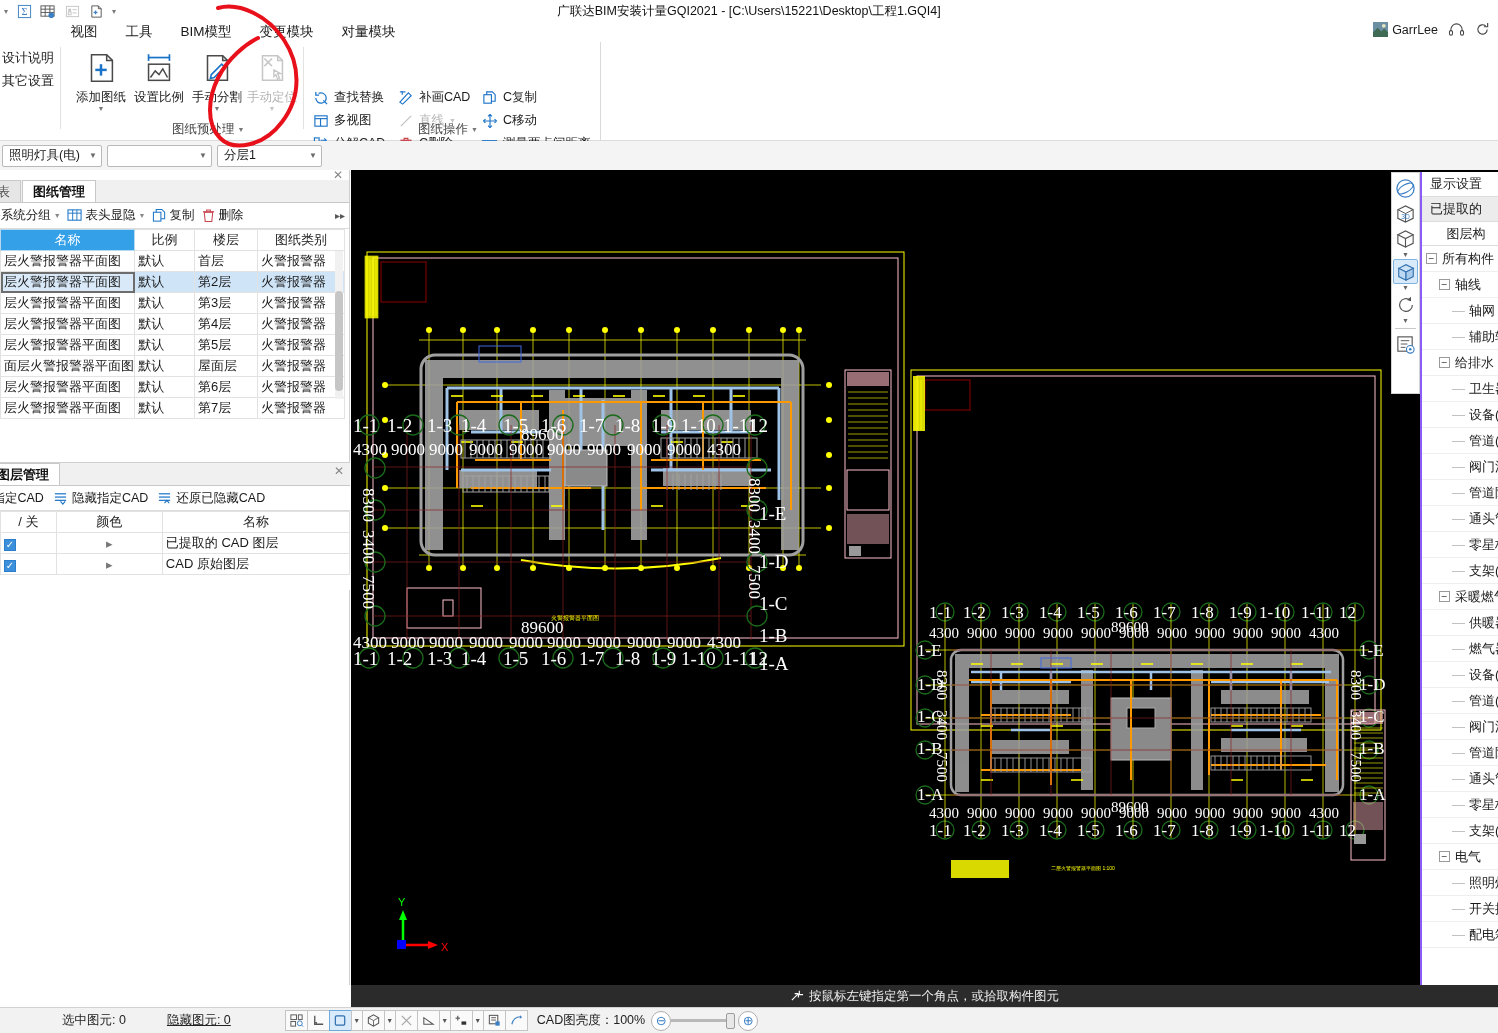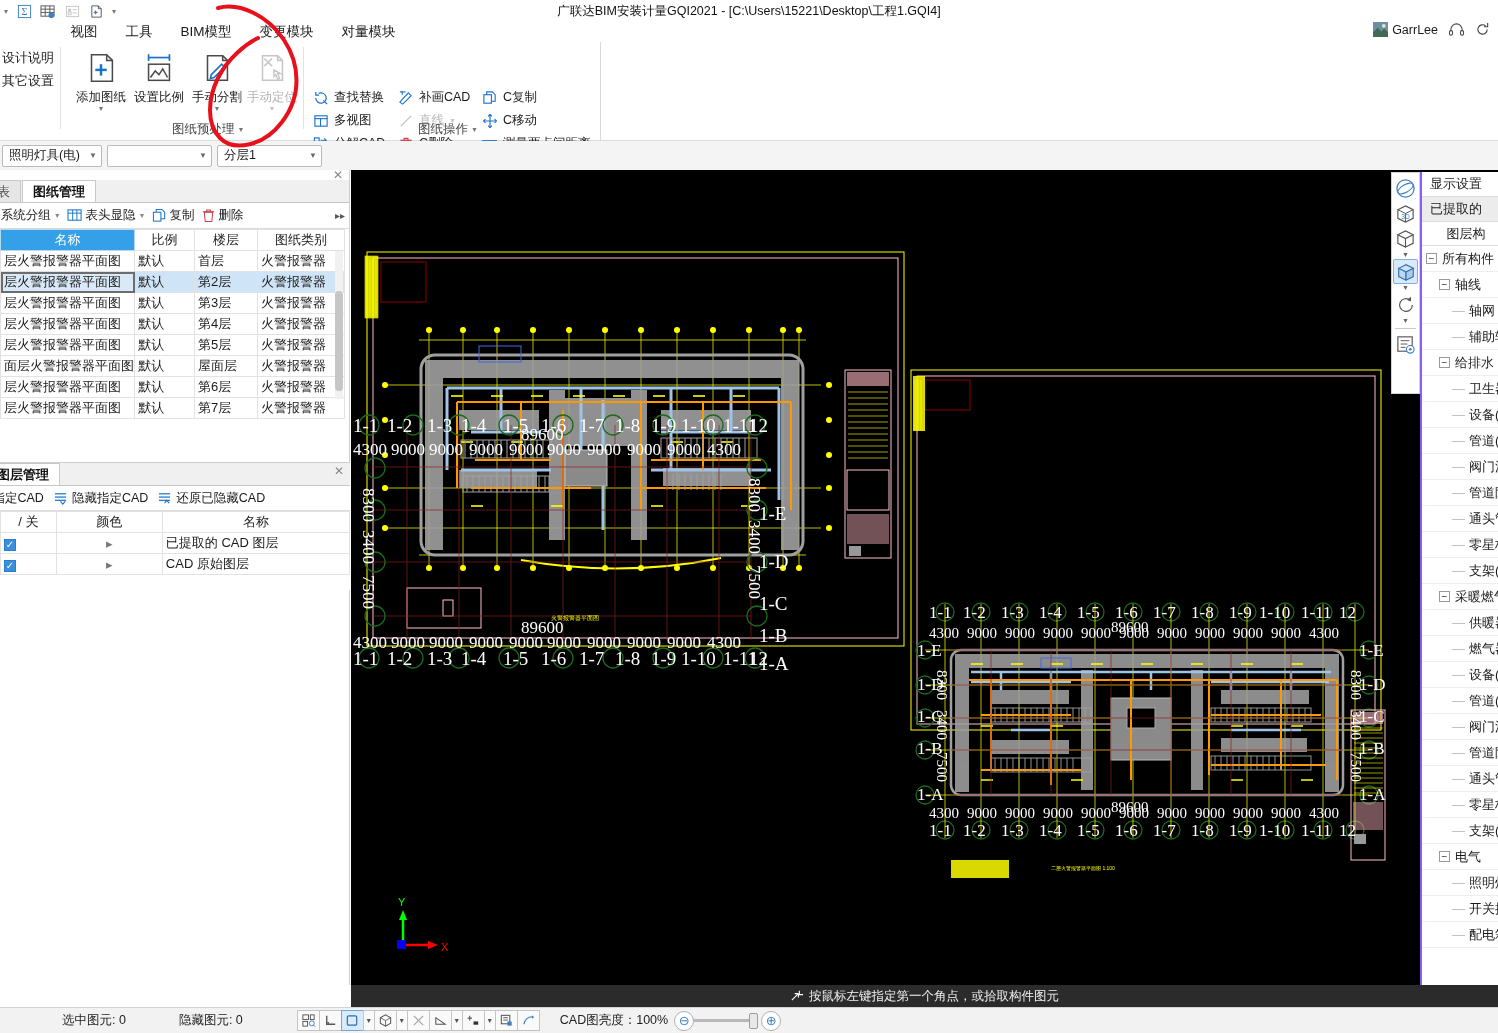--- a/index.html
+++ b/index.html
@@ -1511,7 +1511,7 @@
 
   <div class="statusbar">
     <span class="st-text" style="margin-left:62px;">选中图元: 0</span>
-    <span class="st-text" style="margin-left:53px;">隐藏图元: 0</span>
+    <span class="st-text" style="margin-left:41px;text-decoration:underline;">隐藏图元: 0</span>
 
     <span style="display:flex; align-items:center; margin-left:55px;">
       <span class="st-btn">

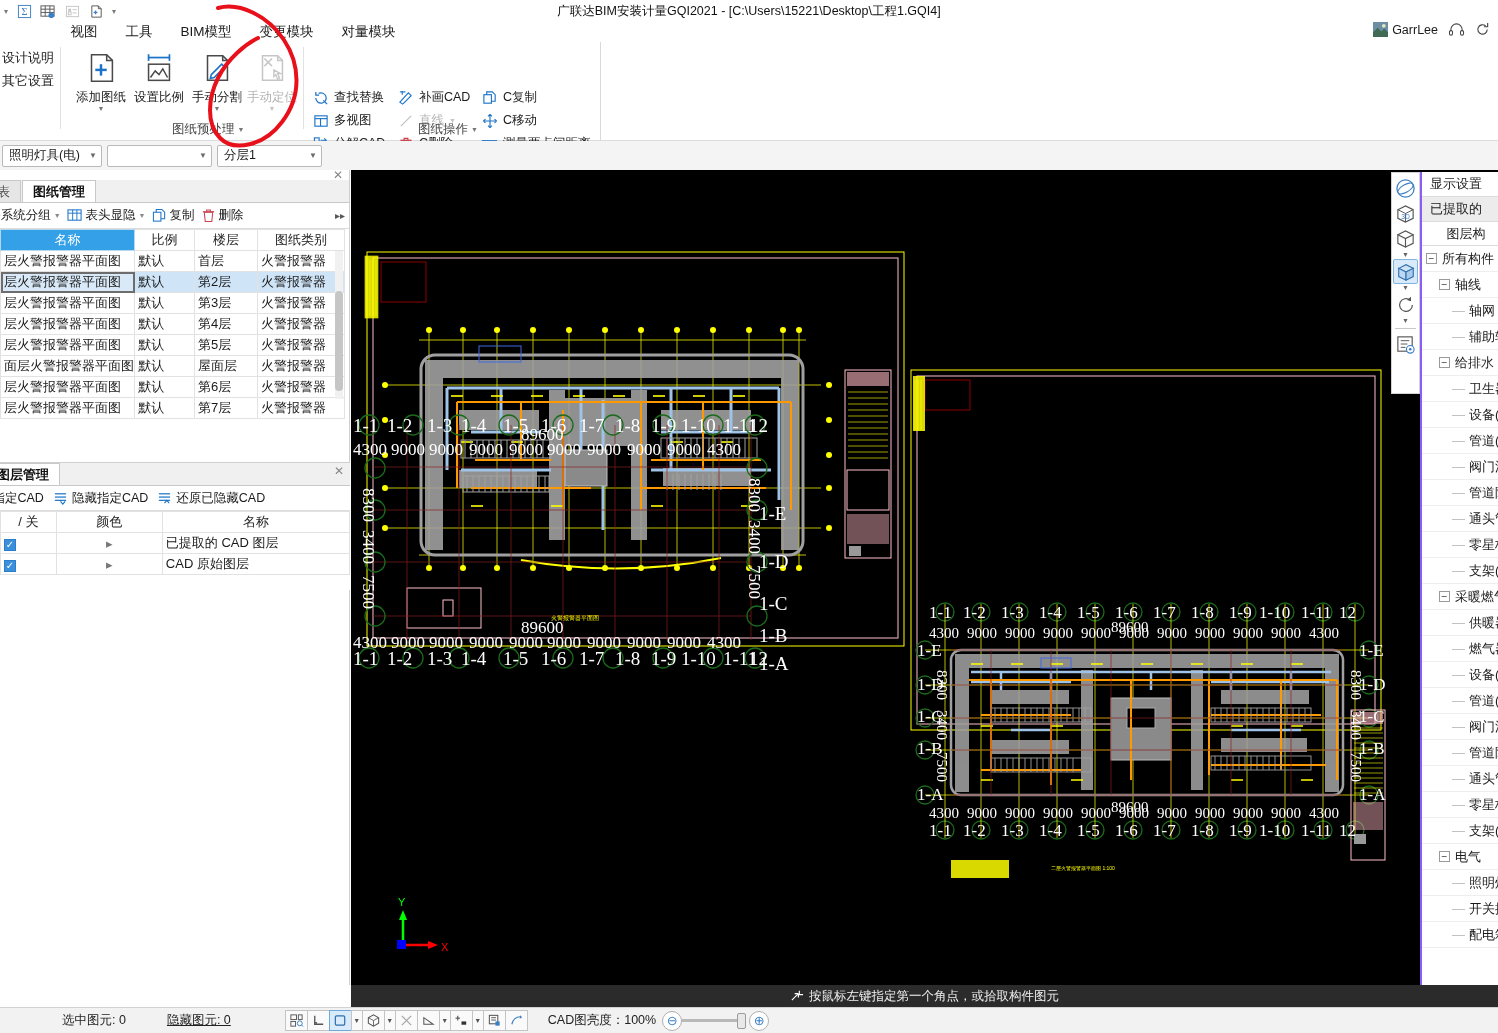--- a/index.html
+++ b/index.html
@@ -1586,7 +1586,7 @@
       </span>
     </span>
 
-    <span class="st-text" style="margin-left:20px;">CAD图亮度：100%</span>
+    <span class="st-text" style="margin-left:9px;">CAD图亮度：100%</span>
     <span class="slider" style="margin-left:6px; display:flex; align-items:center;">
       <span class="circ-btn">⊖</span>
       <span class="sl-track"></span>

